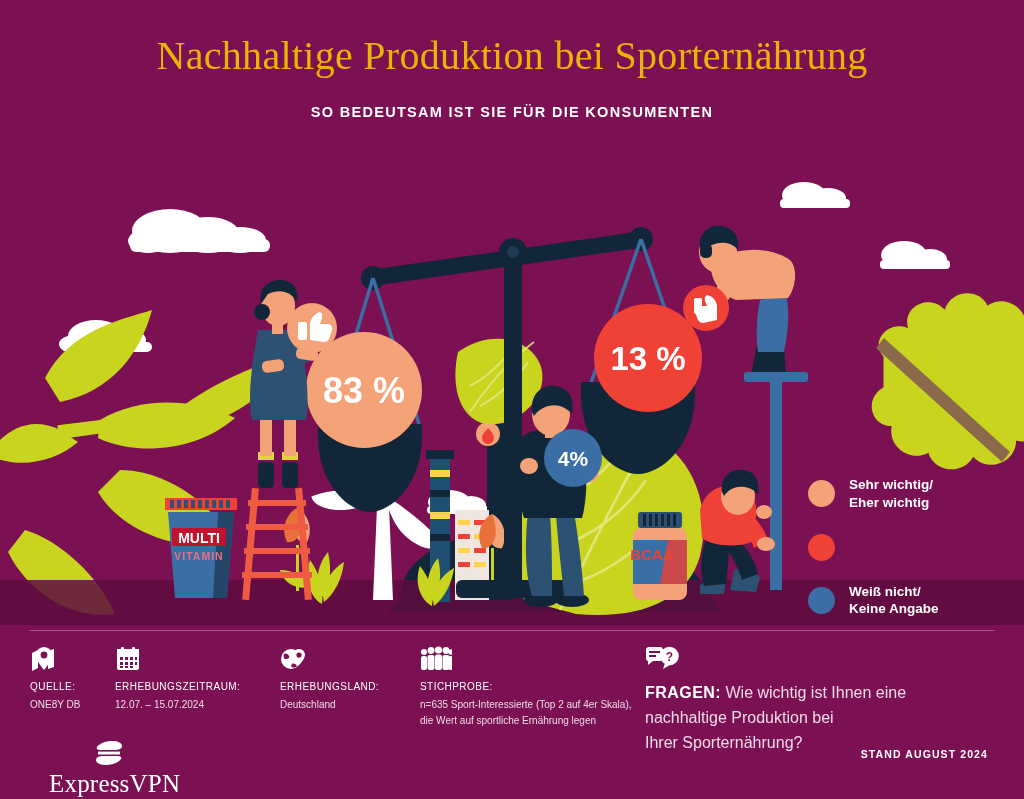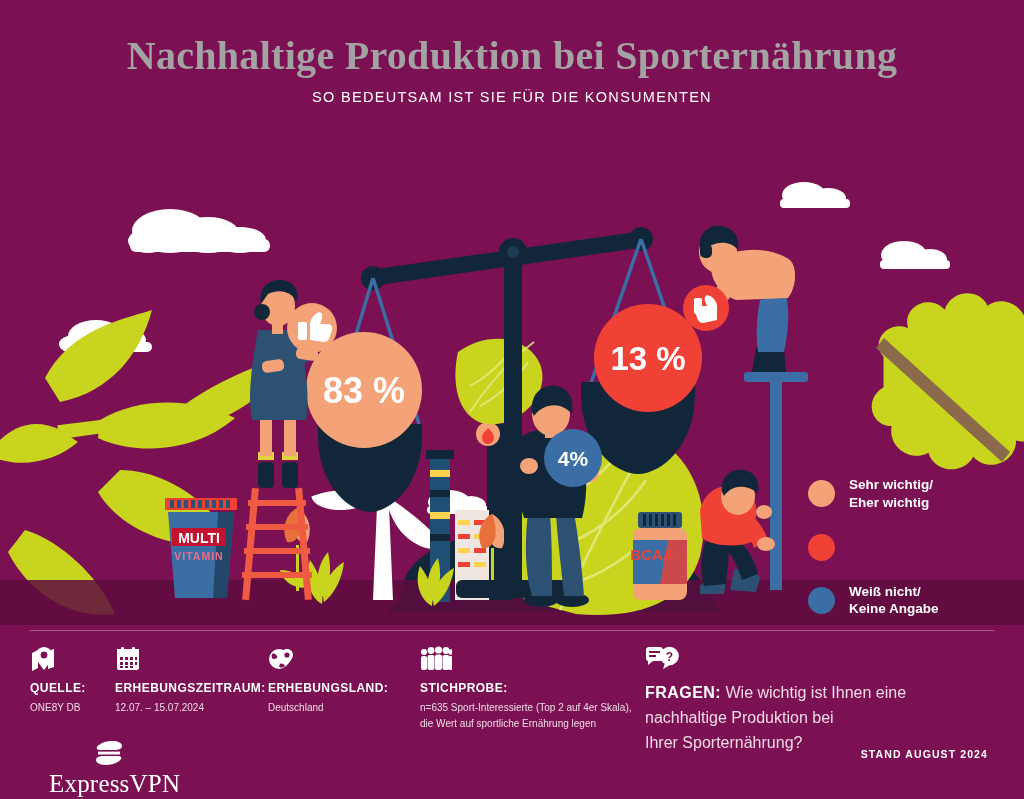--- a/index.html
+++ b/index.html
@@ -21,7 +21,7 @@
   .header { position:absolute; top:34px; left:0; width:1024px; text-align:center; }
   .title {
     font-family:"Liberation Serif", serif;
-    font-size:40px; font-weight:700; color:#a3a3a3;
+    font-size:40px; font-weight:400; color:#eab308;
     letter-spacing:0.3px; line-height:1.1;
   }
   .subtitle {

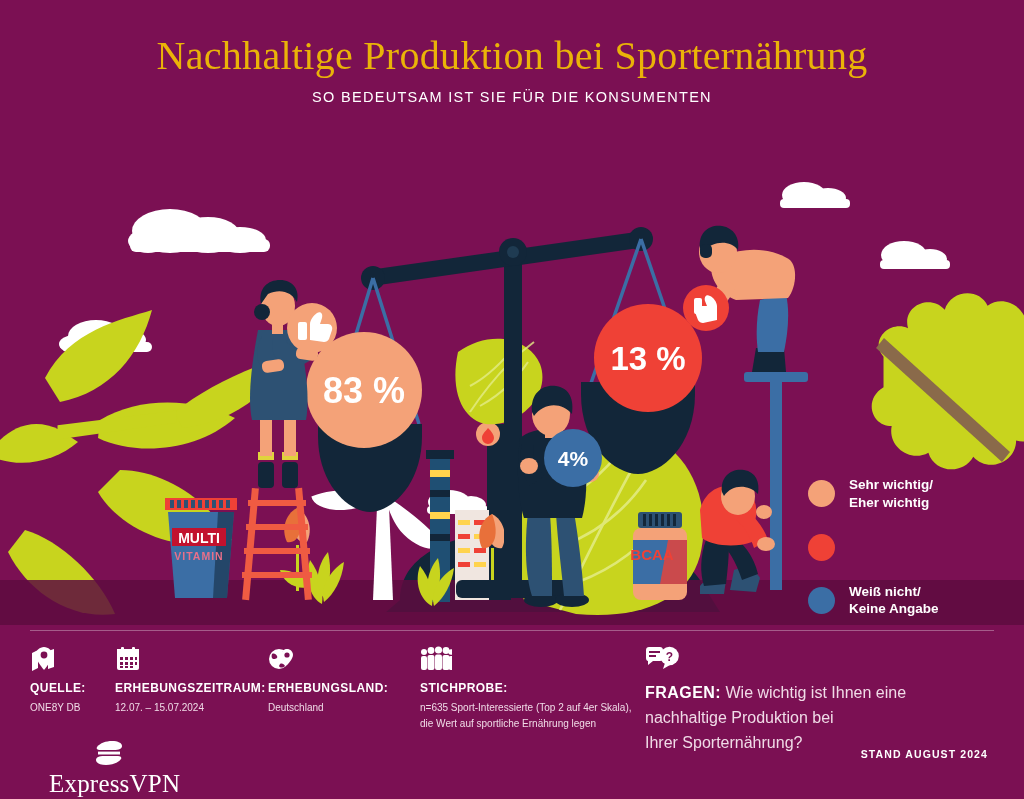--- a/index.html
+++ b/index.html
@@ -25,9 +25,9 @@
     letter-spacing:0.3px; line-height:1.1;
   }
   .subtitle {
-    margin-top:11px;
+    margin-top:26px;
     font-family:"Liberation Sans", sans-serif;
-    font-size:14.5px; font-weight:400; color:#ffffff;
+    font-size:14.5px; font-weight:700; color:#ffffff;
     letter-spacing:1.3px;
   }
 

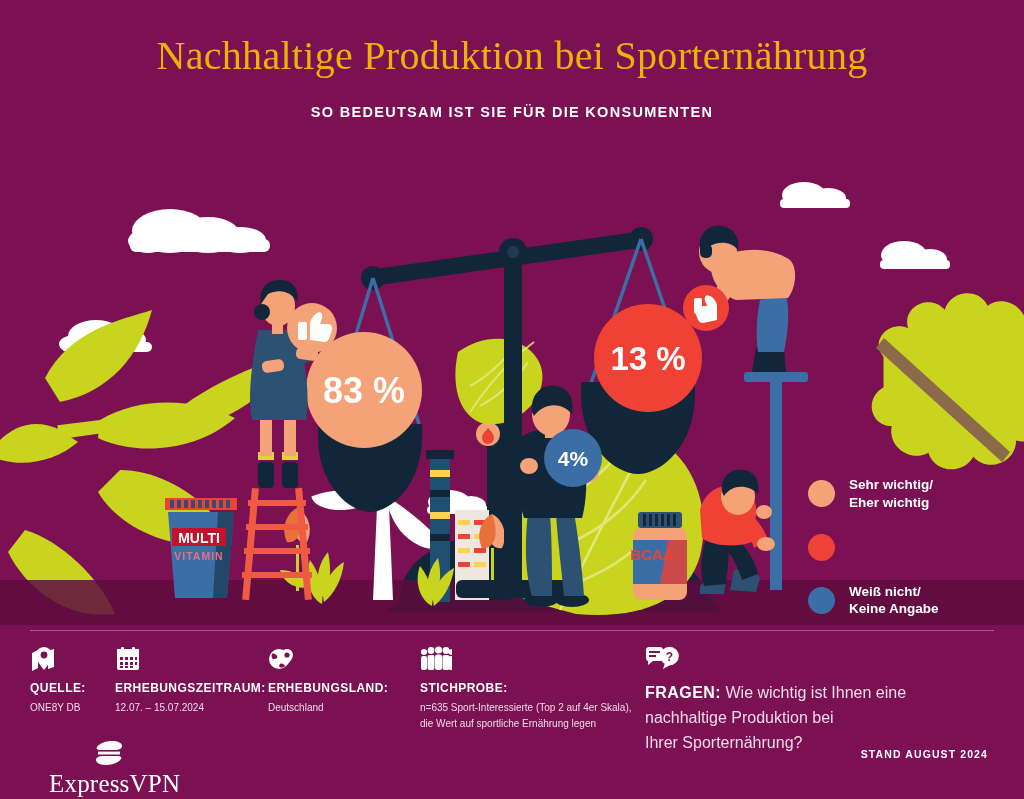--- a/index.html
+++ b/index.html
@@ -48,7 +48,7 @@
   .meta { position:absolute; top:646px; left:30px; width:964px; height:86px; }
   .meta-col { position:absolute; top:0; }
   .meta-icon { height:26px; margin-bottom:9px; display:block; }
-  .meta-title { font-size:12px; font-weight:700; color:#ffffff; letter-spacing:0.45px; margin-bottom:5px; }
+  .meta-title { font-size:10px; font-weight:400; color:#ffffff; letter-spacing:0.45px; margin-bottom:5px; }
   .meta-body { font-size:10px; font-weight:400; color:#f0dbe7; line-height:1.55; }
   .meta-inline { font-size:16px; color:#f0dbe7; line-height:1.55; }
   .meta-inline b { color:#ffffff; font-weight:700; letter-spacing:0.45px; }

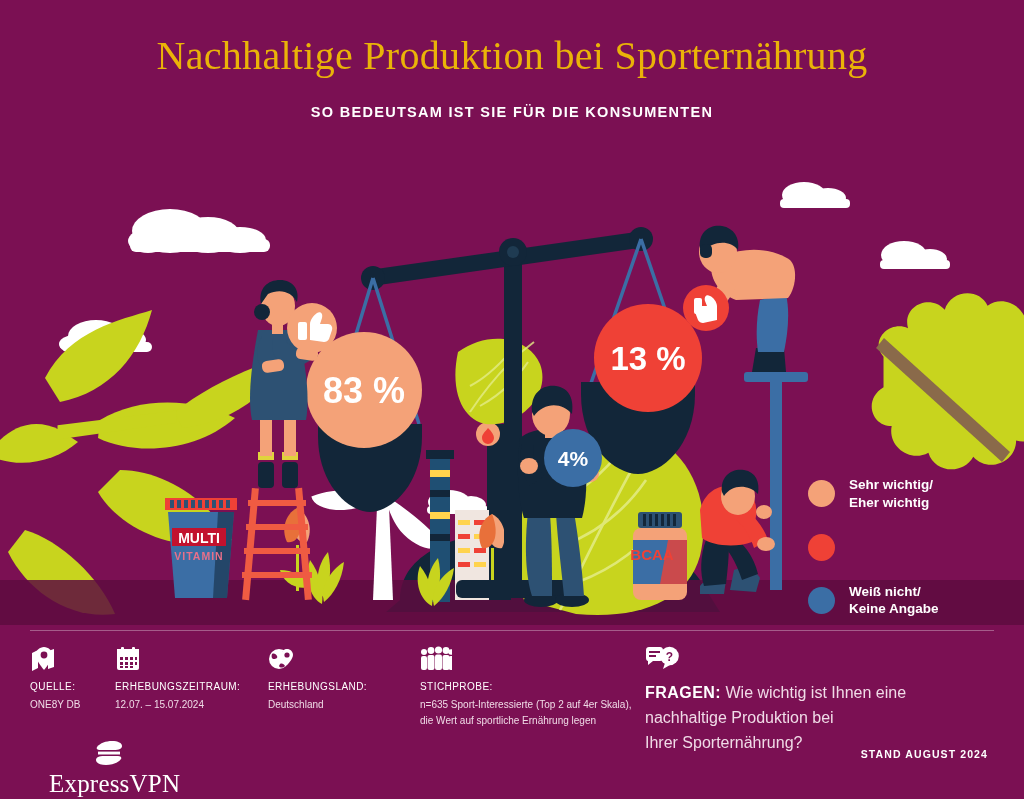--- a/index.html
+++ b/index.html
@@ -55,7 +55,7 @@
 
   .col-quelle   { left:0;    width:80px; }
   .col-zeitraum { left:85px; width:150px; }
-  .col-land     { left:238px;width:140px; }
+  .col-land     { left:250px;width:140px; }
   .col-probe    { left:390px;width:215px; }
   .col-fragen   { left:615px;width:340px; }
 

